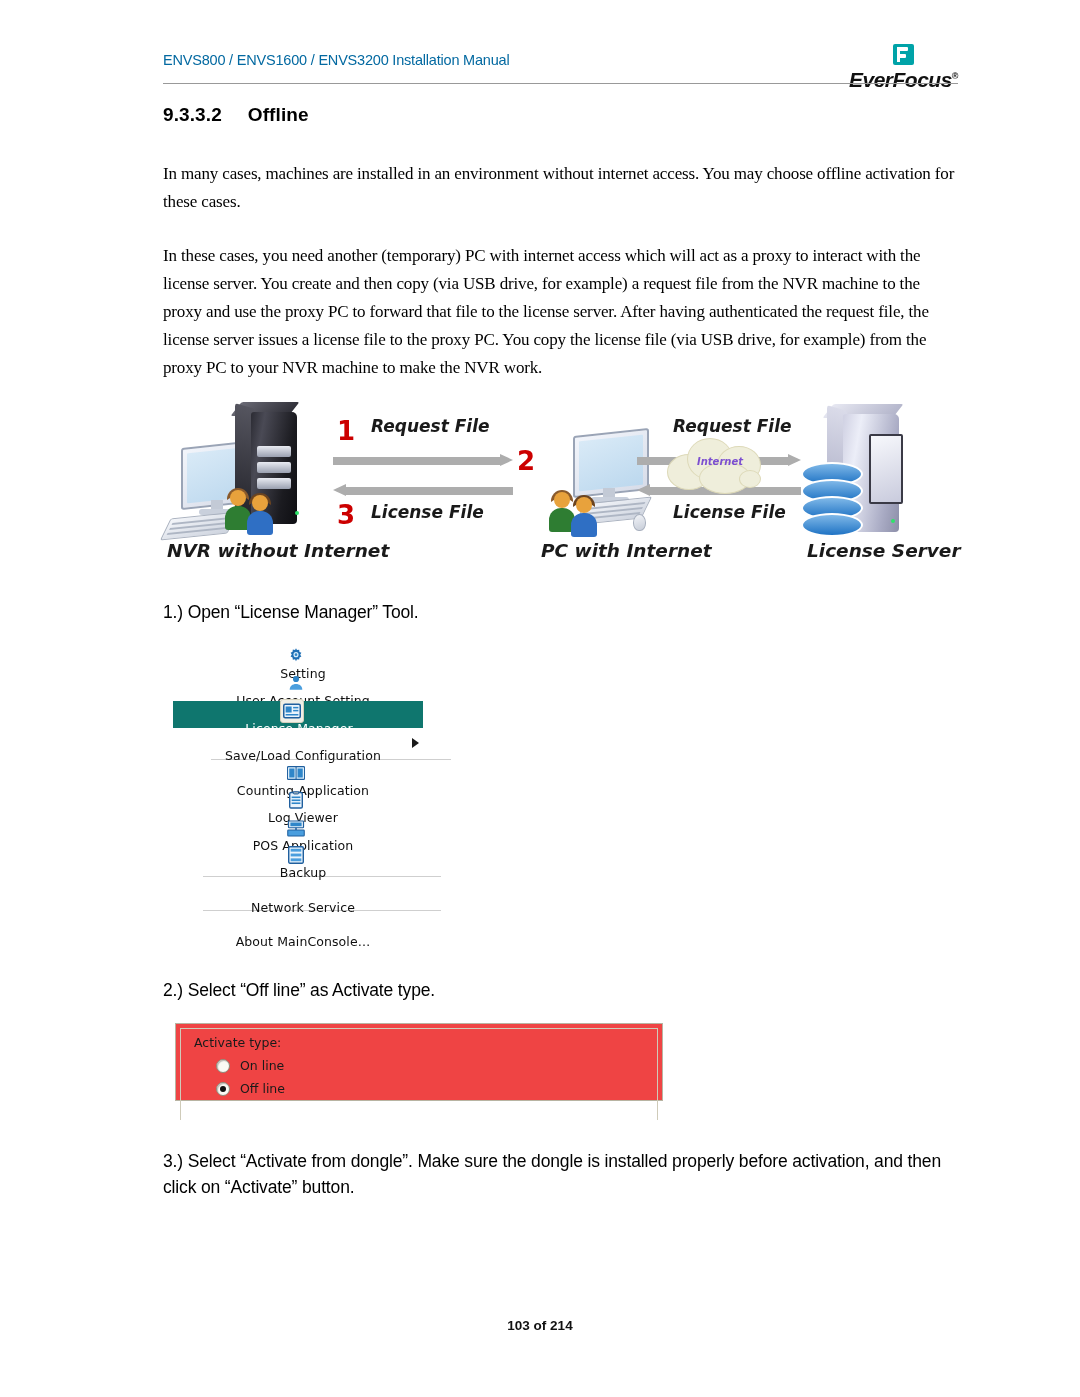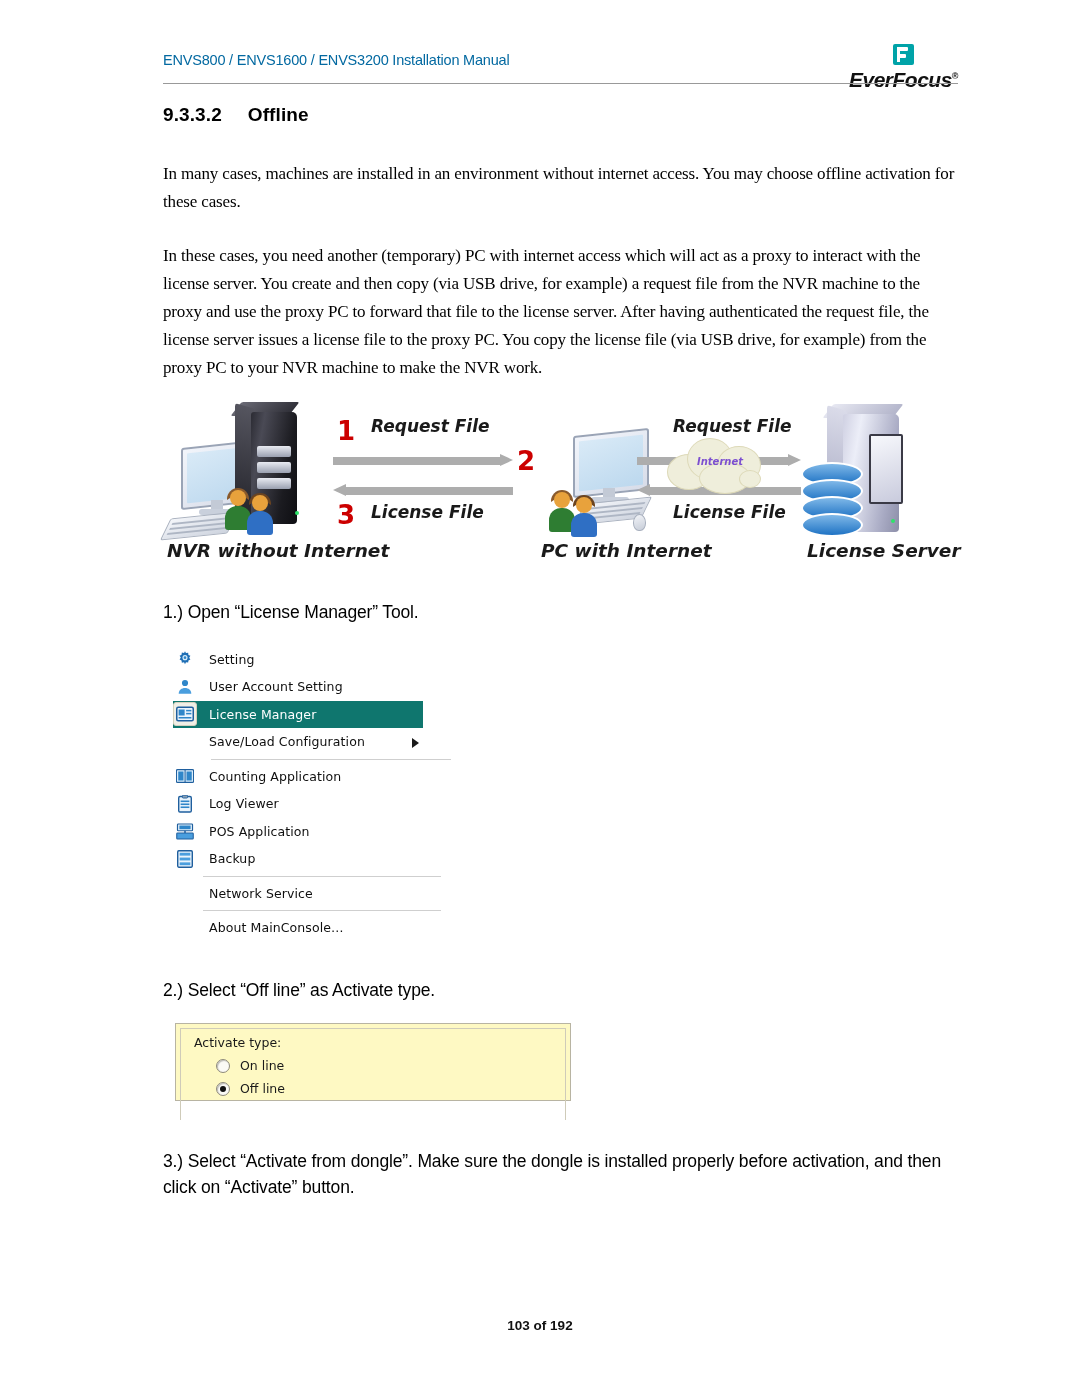--- a/index.html
+++ b/index.html
@@ -358,6 +358,7 @@
     height: 27.5px;
     padding-left: 2px;
     position: relative;
+    flex-direction: column;
   }
   .menu-item.sel {
     background: #0f766e;

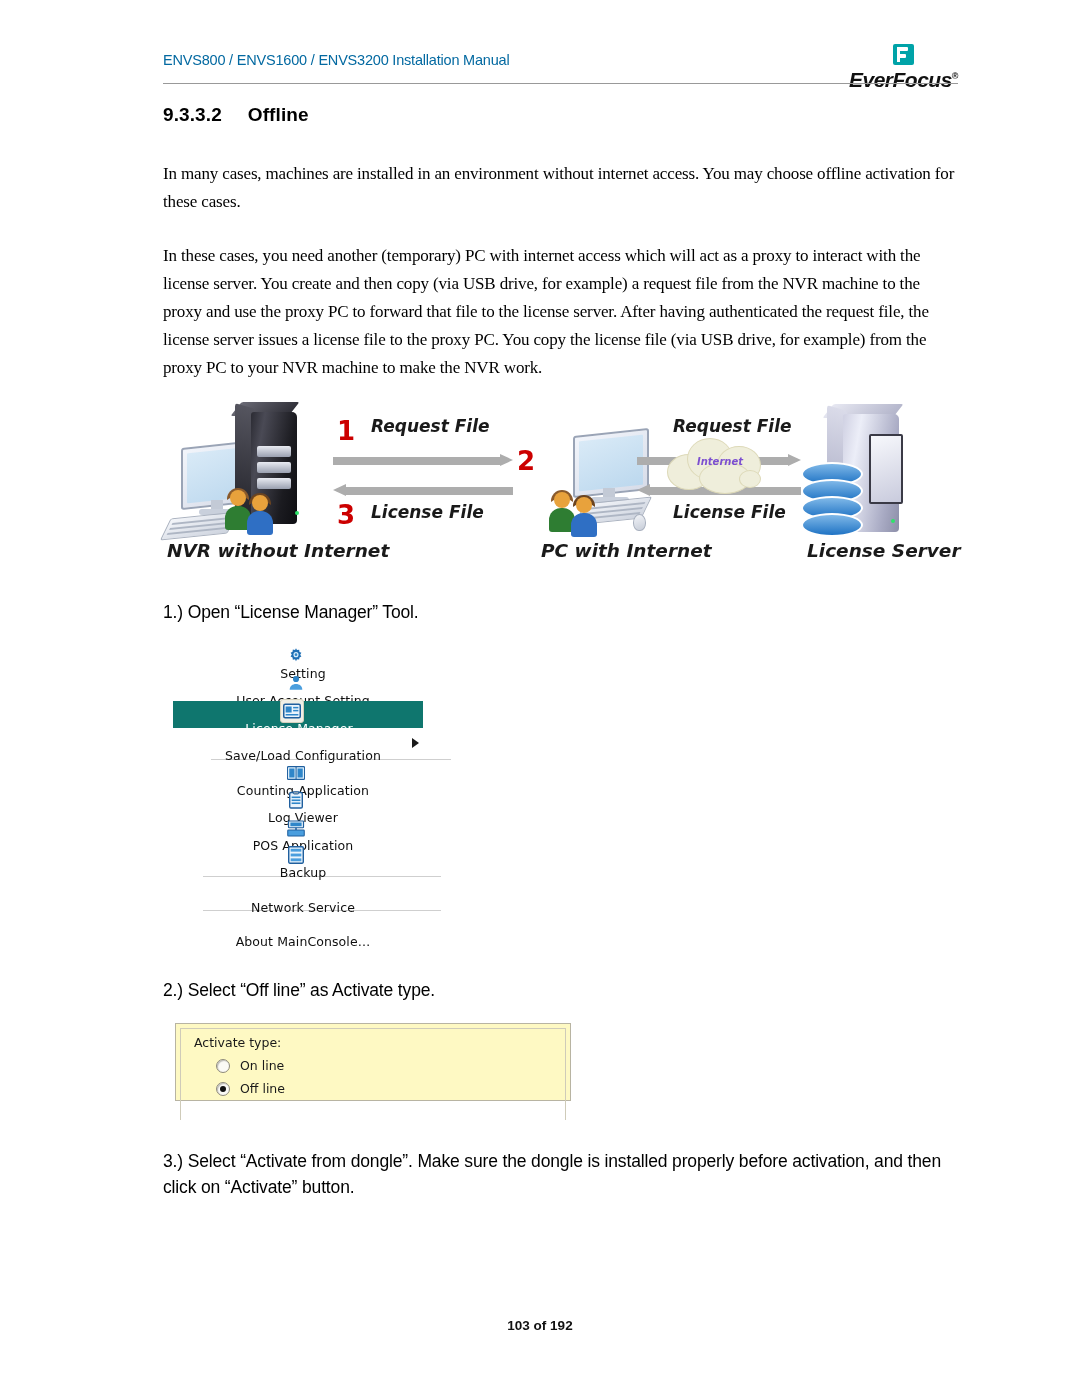--- a/index.html
+++ b/index.html
@@ -403,10 +403,10 @@
   
   .activate-box {
     position: relative;
-    width: 396px;
+    width: 488px;
     height: 78px;
     margin: 20px 0 0 12px;
-    background: #fef9c3;
+    background: #ef4444;
     border: 1px solid #b8b4a2;
     box-sizing: border-box;
   }

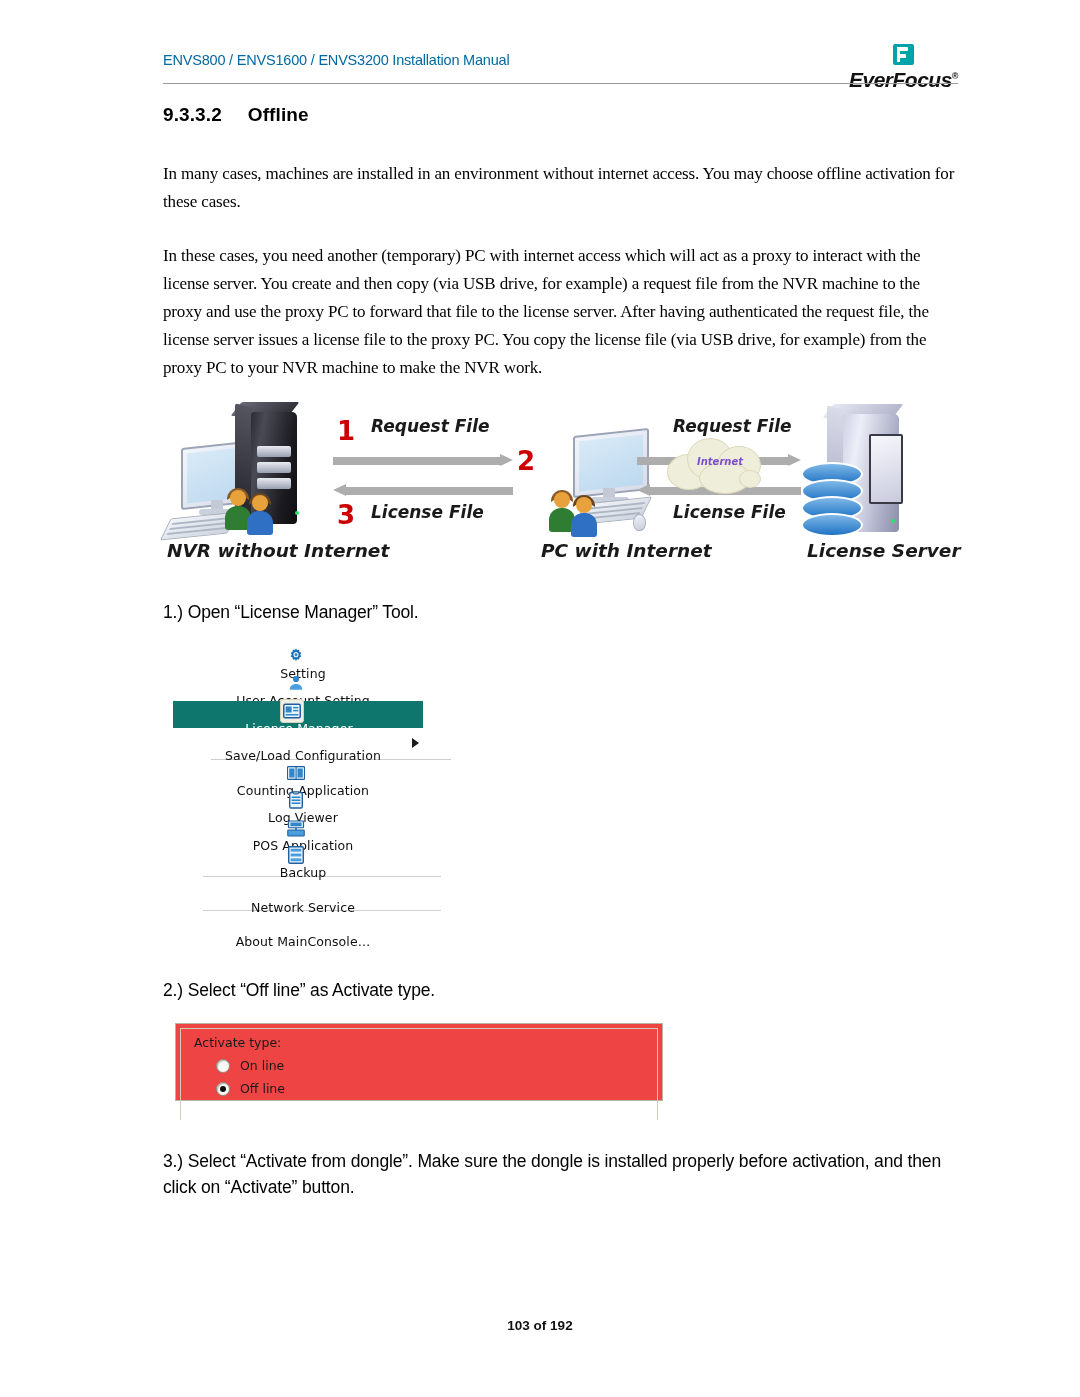--- a/index.html
+++ b/index.html
@@ -734,7 +734,7 @@
 </div>
 
 <div class="footer">
-  <span>103 of 192</span>
+  <span>103 of 214</span>
 </div>
 
 </body></html>

